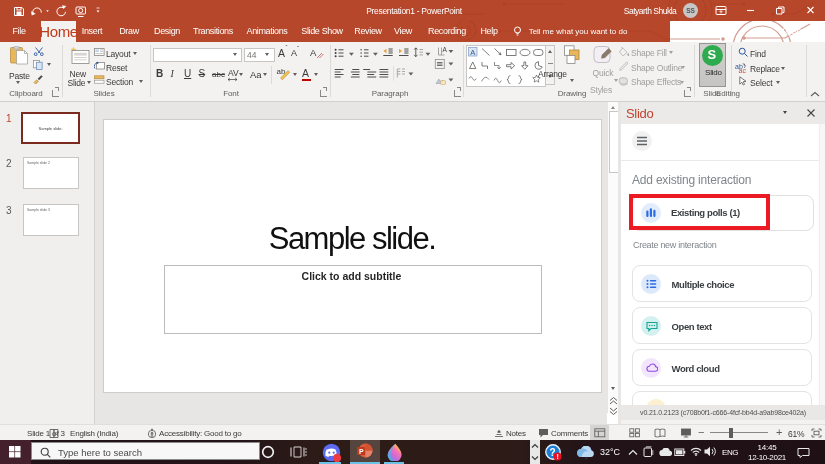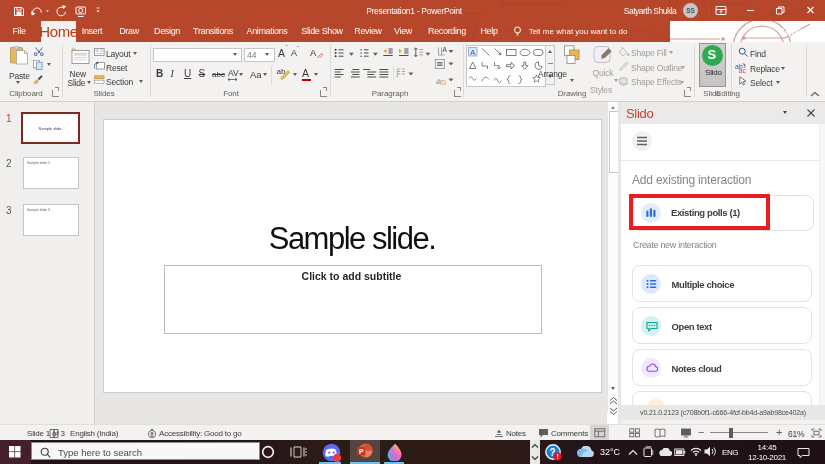--- a/index.html
+++ b/index.html
@@ -430,7 +430,7 @@
 <svg width="12" height="10" style="position:absolute;left:24.5px;top:260.5px" fill="none" stroke="#9347e8" stroke-width="1.1">
       <path d="M3.4 8.2 a2.5 2.5 0 0 1 0 -5 a3.2 3.2 0 0 1 6.2 0.4 a2.3 2.3 0 0 1 -0.4 4.6 z"></path>
     </svg>
-<span class="a" style="left:50.5px;top:261px;font-size:9.5px;letter-spacing:-0.4px;font-weight:bold;color:#3c4043;">Notes cloud</span>
+<span class="a" style="left:50.5px;top:261px;font-size:9.5px;letter-spacing:-0.4px;font-weight:bold;color:#3c4043;">Word cloud</span>
 <div class="a" style="left:11px;top:289px;width:178px;height:35px;background:#fff;border:1px solid #e3e3e3;border-radius:8px;"></div>
 <div class="a" style="left:25px;top:297px;width:20px;height:20px;border-radius:50%;background:#fdf0d0;"></div>
 <div class="a" style="left:0;top:302.5px;width:204px;height:15px;background:#e9e8e7;text-align:center;font-size:7px;letter-spacing:-0.15px;color:#4d4d4d;line-height:15px;white-space:nowrap;">v0.21.0.2123 (c708b0f1-c666-4fcf-bb4d-a9ab98ce402a)</div>

